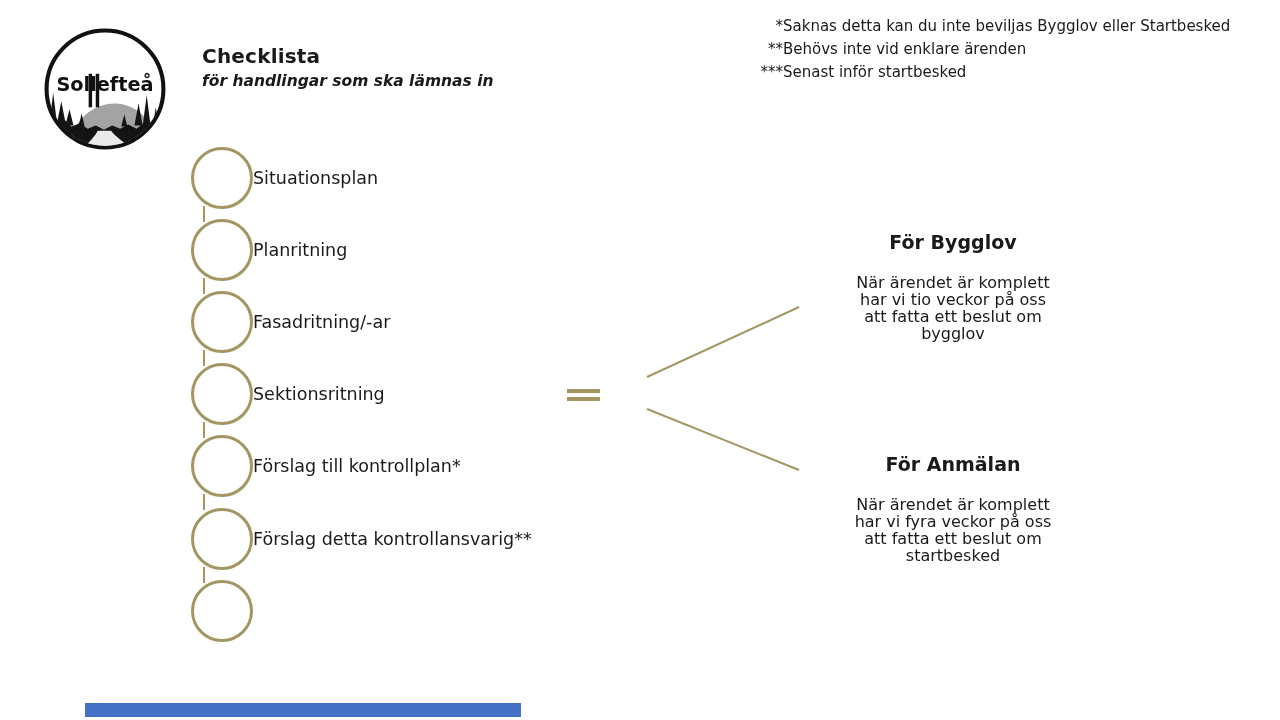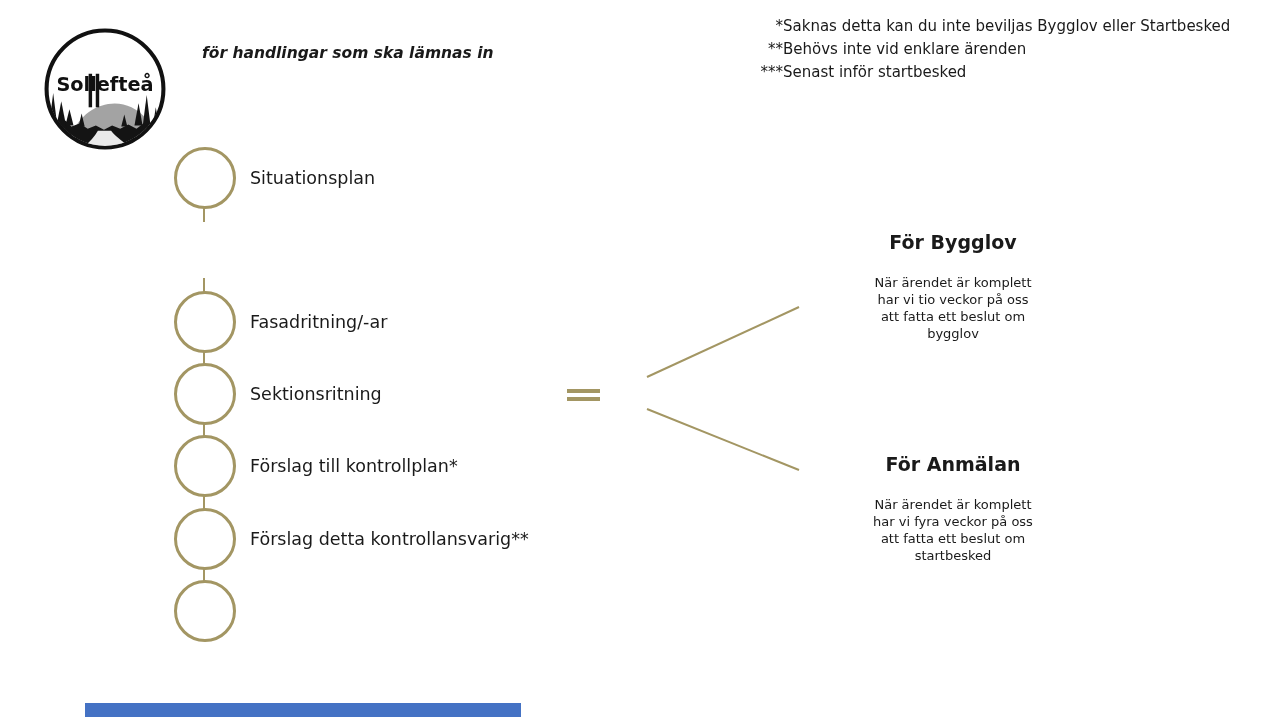--- a/index.html
+++ b/index.html
@@ -74,6 +74,7 @@
   </svg>
 
   <div class="title-block">
+    <h1>Checklista</h1>
     <div class="title-sub">för handlingar som ska lämnas in</div>
   </div>
 

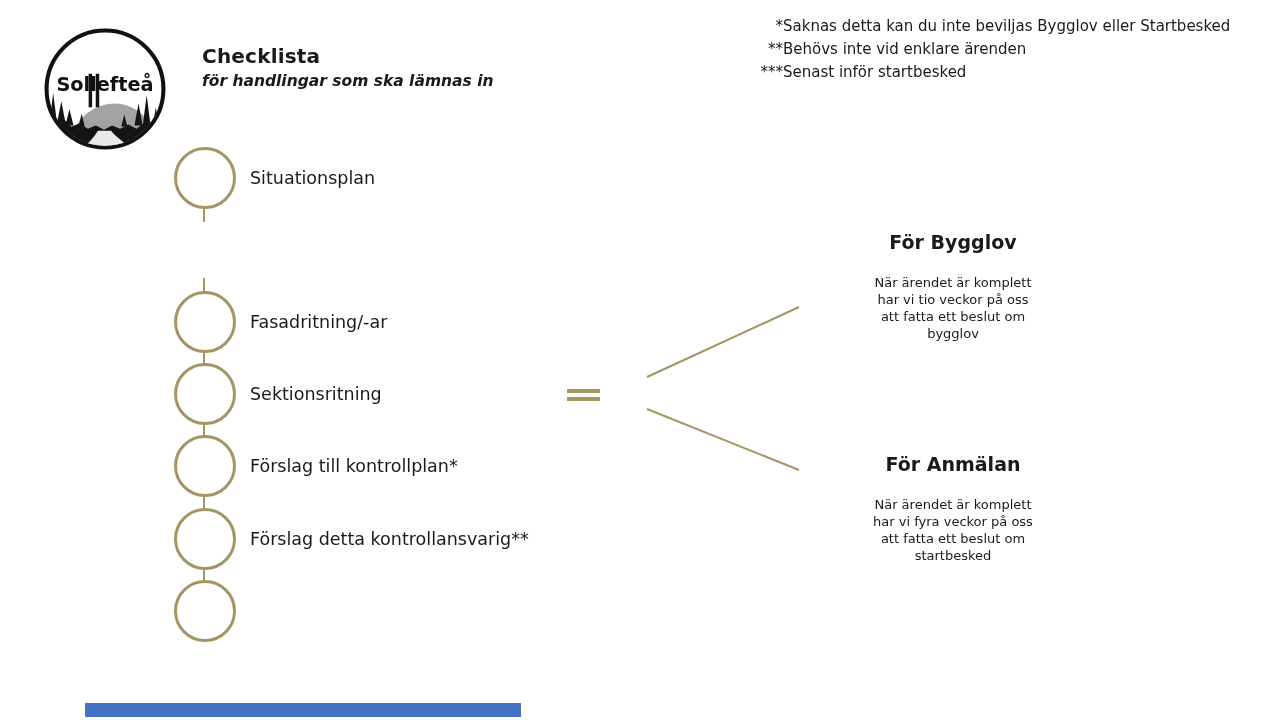--- a/index.html
+++ b/index.html
@@ -19,7 +19,7 @@
   .fn-stars{width:40px;text-align:right;white-space:pre;}
   .fn-text{white-space:pre;}
   
-  .check-item{position:absolute;left:174px;display:flex;align-items:center;gap:14px;height:62px;}
+  .check-item{position:absolute;left:191px;display:flex;align-items:center;height:62px;}
   .check-circle{
     width:56px;height:56px;border:3px solid #a39663;border-radius:50%;
     background:#ffffff;flex:0 0 auto;box-sizing:content-box;

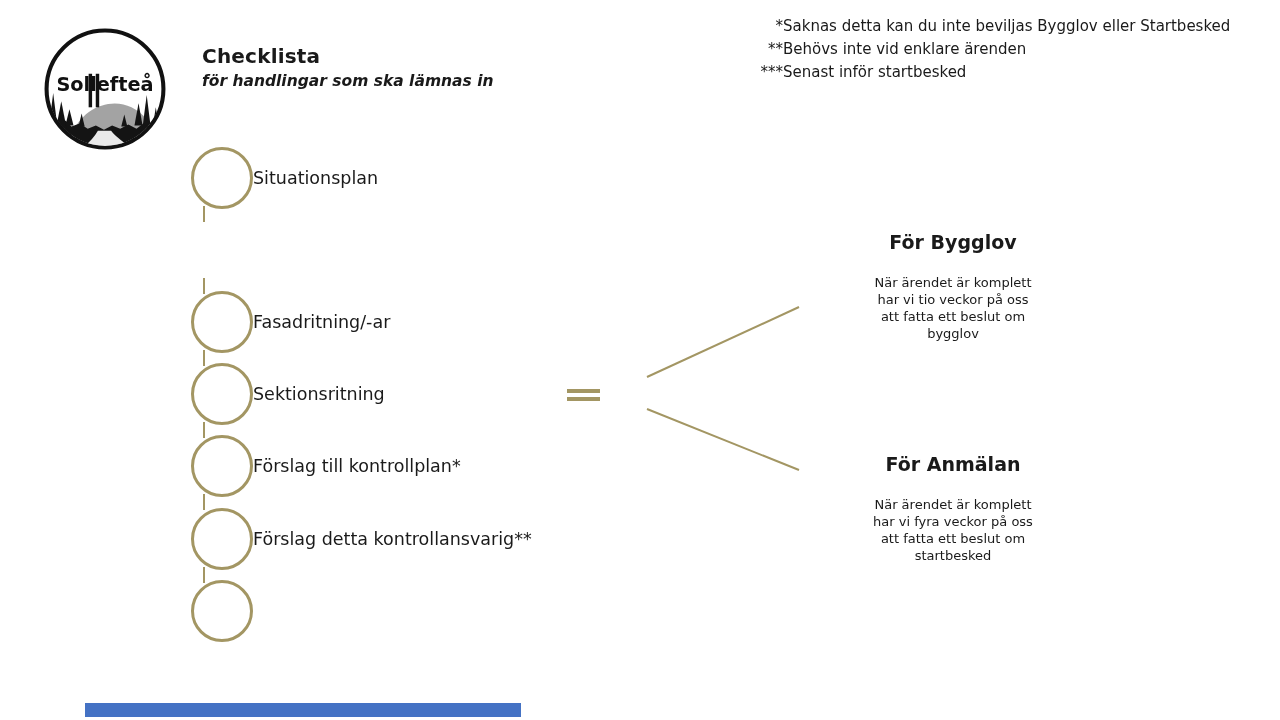--- a/index.html
+++ b/index.html
@@ -97,6 +97,10 @@
     <span class="check-circle"></span>
     <span class="check-label">Situationsplan</span>
   </div>
+  <div class="check-item" style="top:219px">
+    <span class="check-circle"></span>
+    <span class="check-label">Planritning</span>
+  </div>
   <div class="check-item" style="top:291px">
     <span class="check-circle"></span>
     <span class="check-label">Fasadritning/-ar</span>

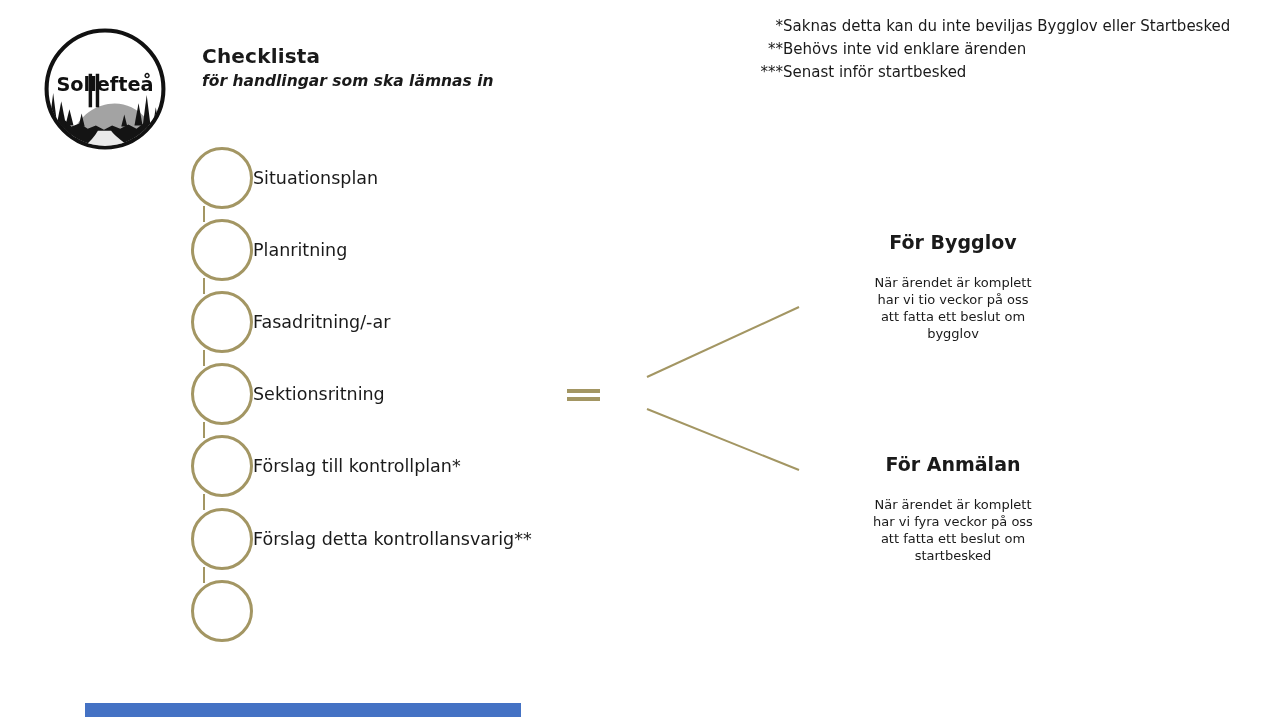--- a/index.html
+++ b/index.html
@@ -33,7 +33,7 @@
   
   .outcome{position:absolute;width:240px;text-align:center;}
   .outcome h2{margin:0 0 21px 0;font-size:19px;font-weight:bold;text-align:center;}
-  .outcome p{margin:0;font-size:13px;line-height:17px;}
+  .outcome p{margin:0;font-size:16px;line-height:17px;}
   .outcome-bygglov{left:833px;top:231px;}
   .outcome-anmalan{left:833px;top:453px;}
   

